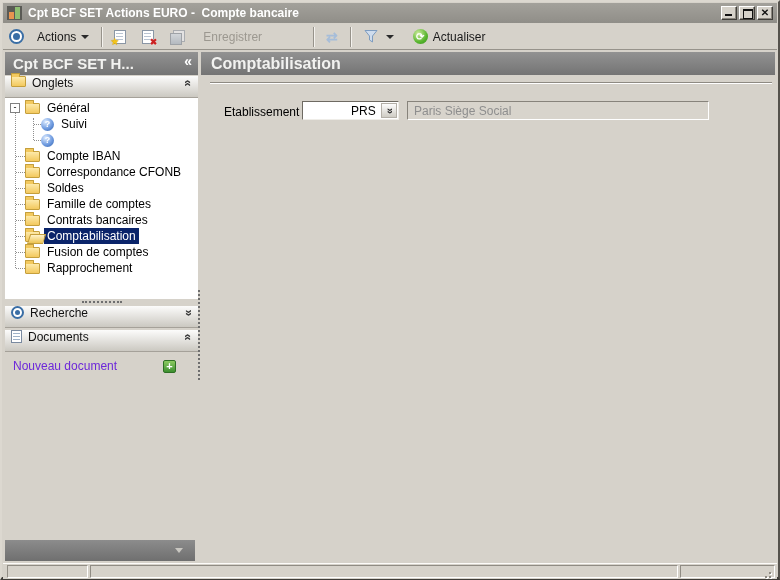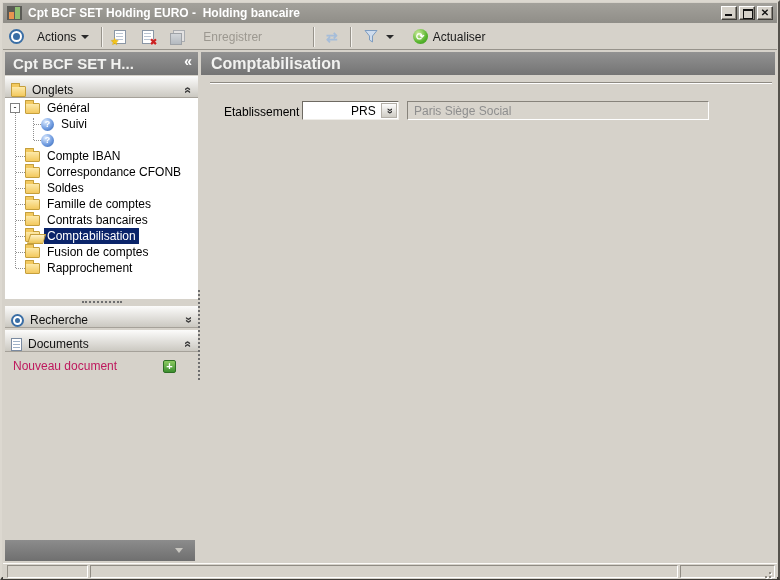--- a/index.html
+++ b/index.html
@@ -154,7 +154,7 @@
 
   <div class="titlebar">
     <span class="app-icon"></span>
-    <span class="title-text">Cpt BCF SET Holding EURO -  Holding bancaire</span>
+    <span class="title-text">Cpt BCF SET Actions EURO -  Compte bancaire</span>
     <span class="winbtns">
       <span class="winbtn winbtn-min"></span>
       <span class="winbtn winbtn-max"></span>

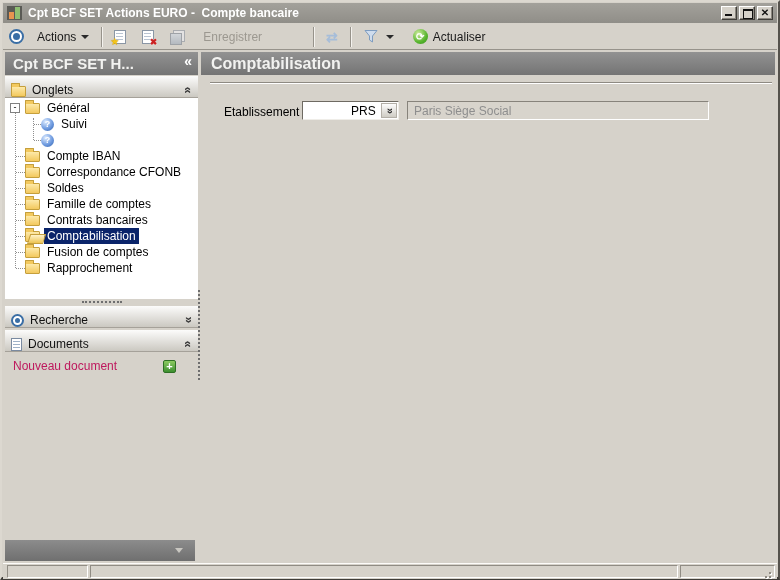--- a/index.html
+++ b/index.html
@@ -66,7 +66,7 @@
 
   .bar { position:absolute; left:3px; width:193px; height:22px;
     background:linear-gradient(180deg,#fcfcfb,#cbc8c1); border-bottom:1px solid #a5a199;
-    display:flex; align-items:flex-end; padding:0 6px; font-size:12px; color:#111; }
+    display:flex; align-items:flex-start; padding:0 6px; font-size:12px; color:#111; }
   .bar .lbl { margin-left:6px; flex:1; }
   .chev { display:inline-block; font-weight:bold; font-size:12px; color:#3a3a3a; }
   .chev.up { transform:rotate(90deg); }

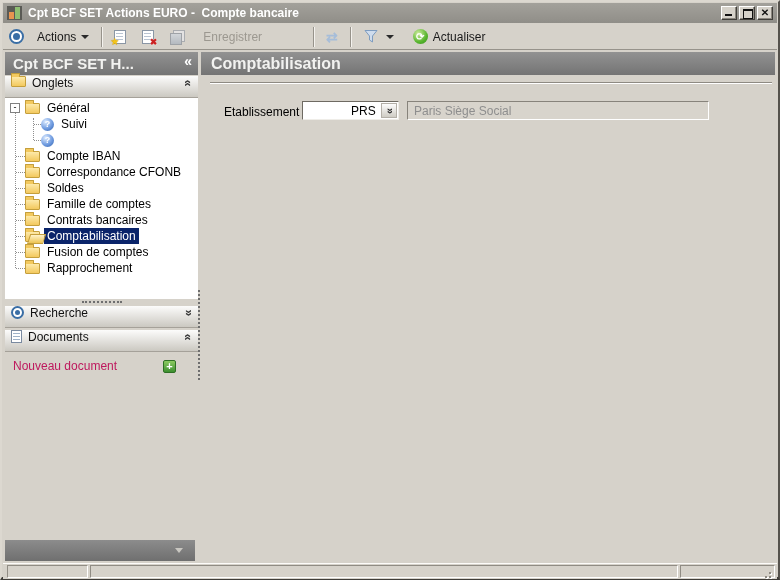--- a/index.html
+++ b/index.html
@@ -109,7 +109,7 @@
   
   .doc-row { position:absolute; left:3px; top:355px; width:193px; height:18px;
     display:flex; align-items:center; padding:0 8px; }
-  .link { color:#be185d; font-size:12px; flex:1; cursor:default; }
+  .link { color:#6d28d9; font-size:12px; flex:1; cursor:default; }
   .plus-btn { width:13px; height:13px; background:linear-gradient(#8ccb60,#3c8f2f);
     border:1px solid #2e6f24; border-radius:2px; color:#fff; font-size:11px; font-weight:bold;
     line-height:11px; text-align:center; margin-right:14px; }

